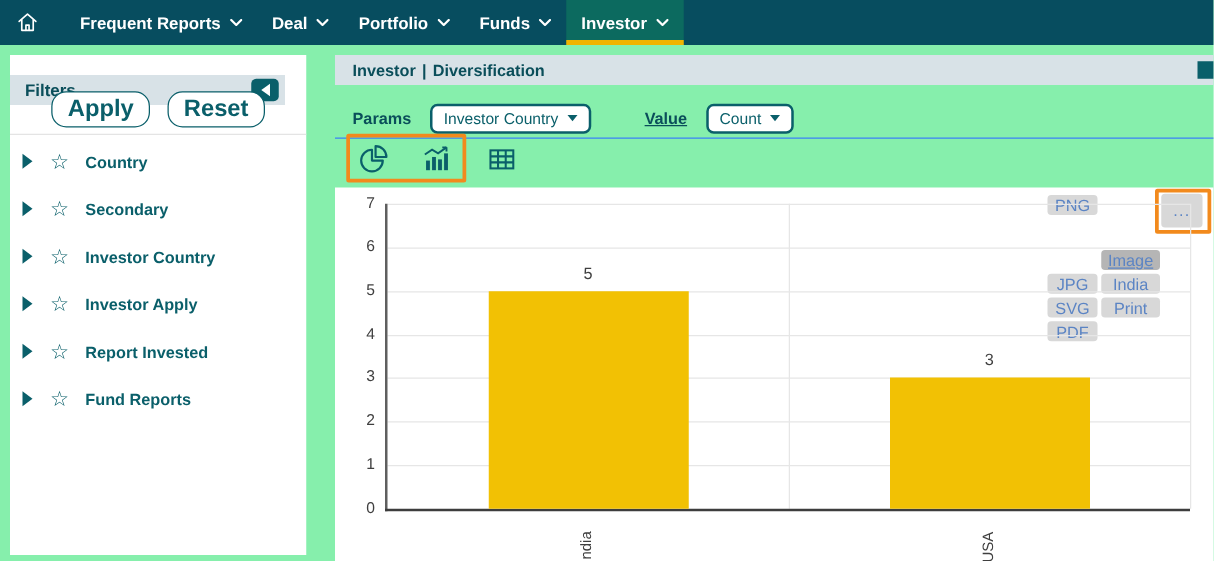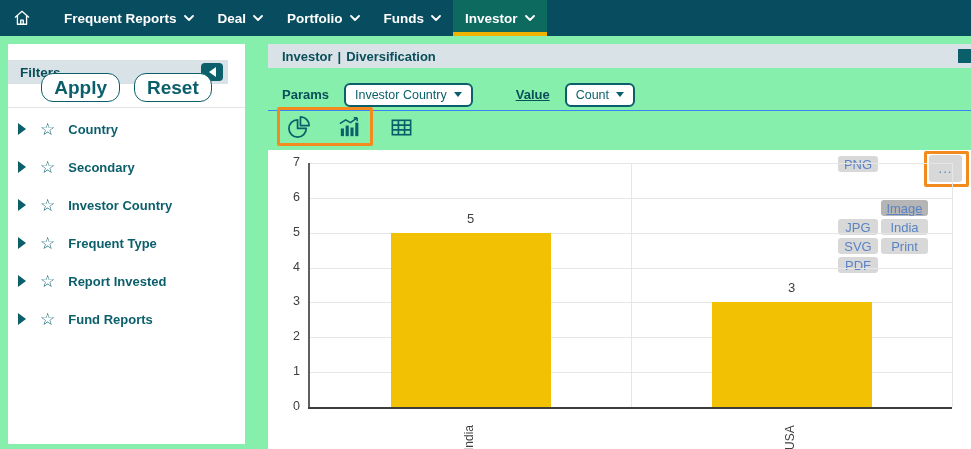--- a/index.html
+++ b/index.html
@@ -170,7 +170,7 @@
         <div class="filter-row">
           <span class="caret-right"></span>
           <span class="star">☆</span>
-          <span class="filter-label">Frequent Type</span>
+          <span class="filter-label">Investor Apply</span>
         </div>
         <div class="filter-row">
           <span class="caret-right"></span>

